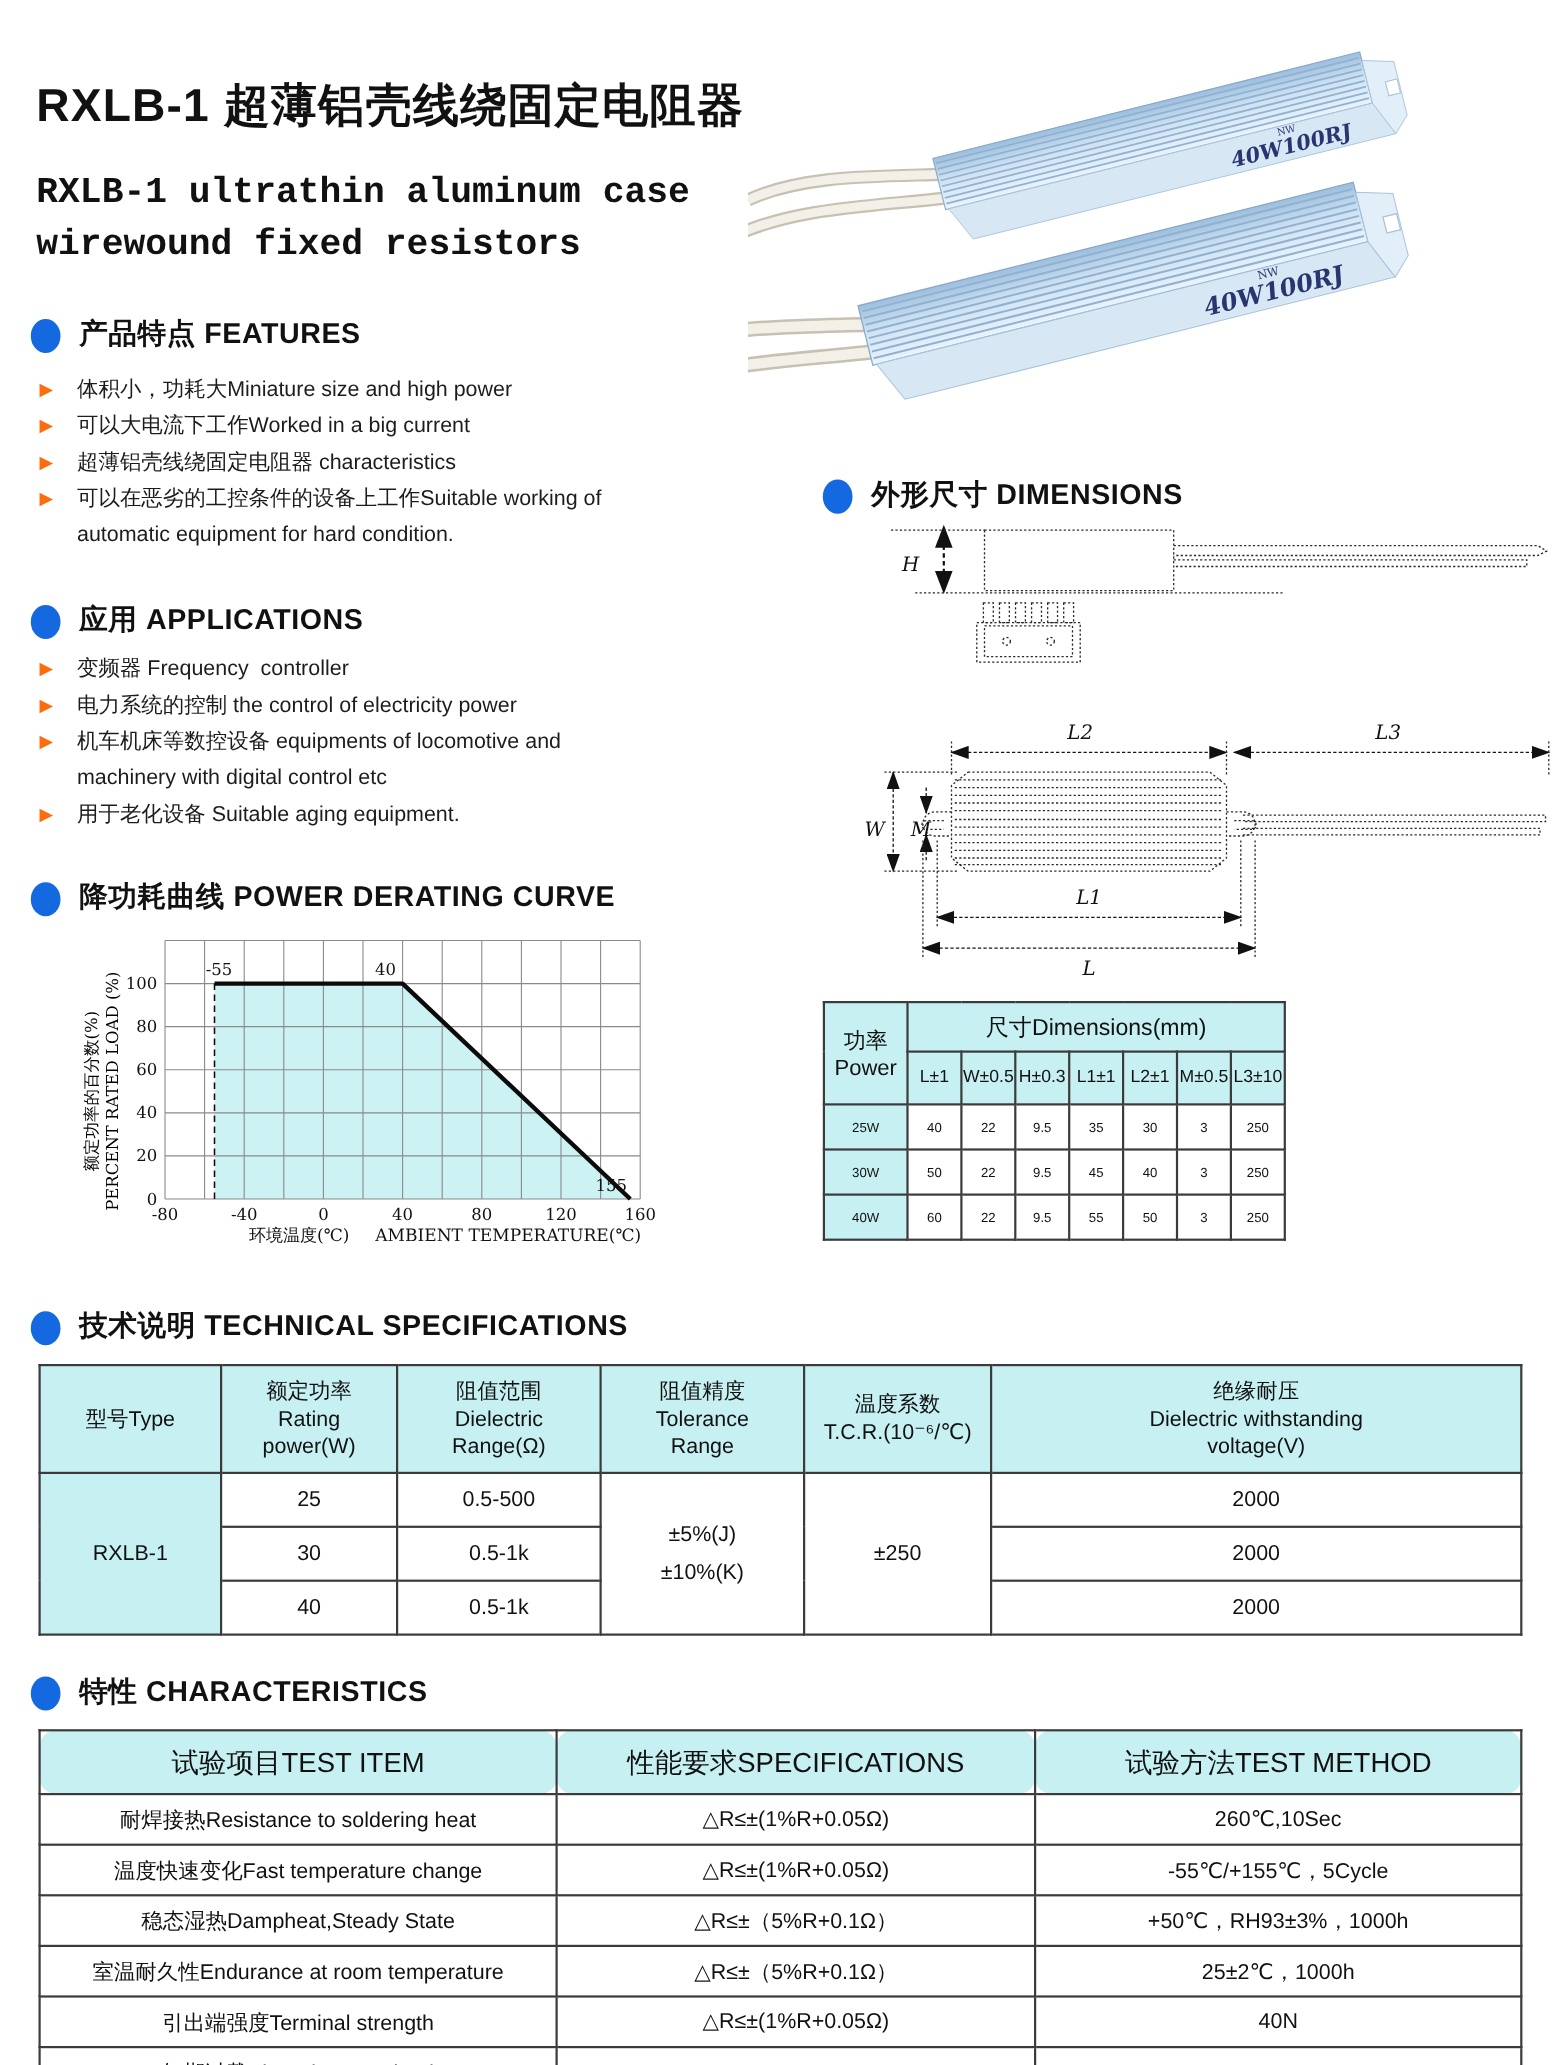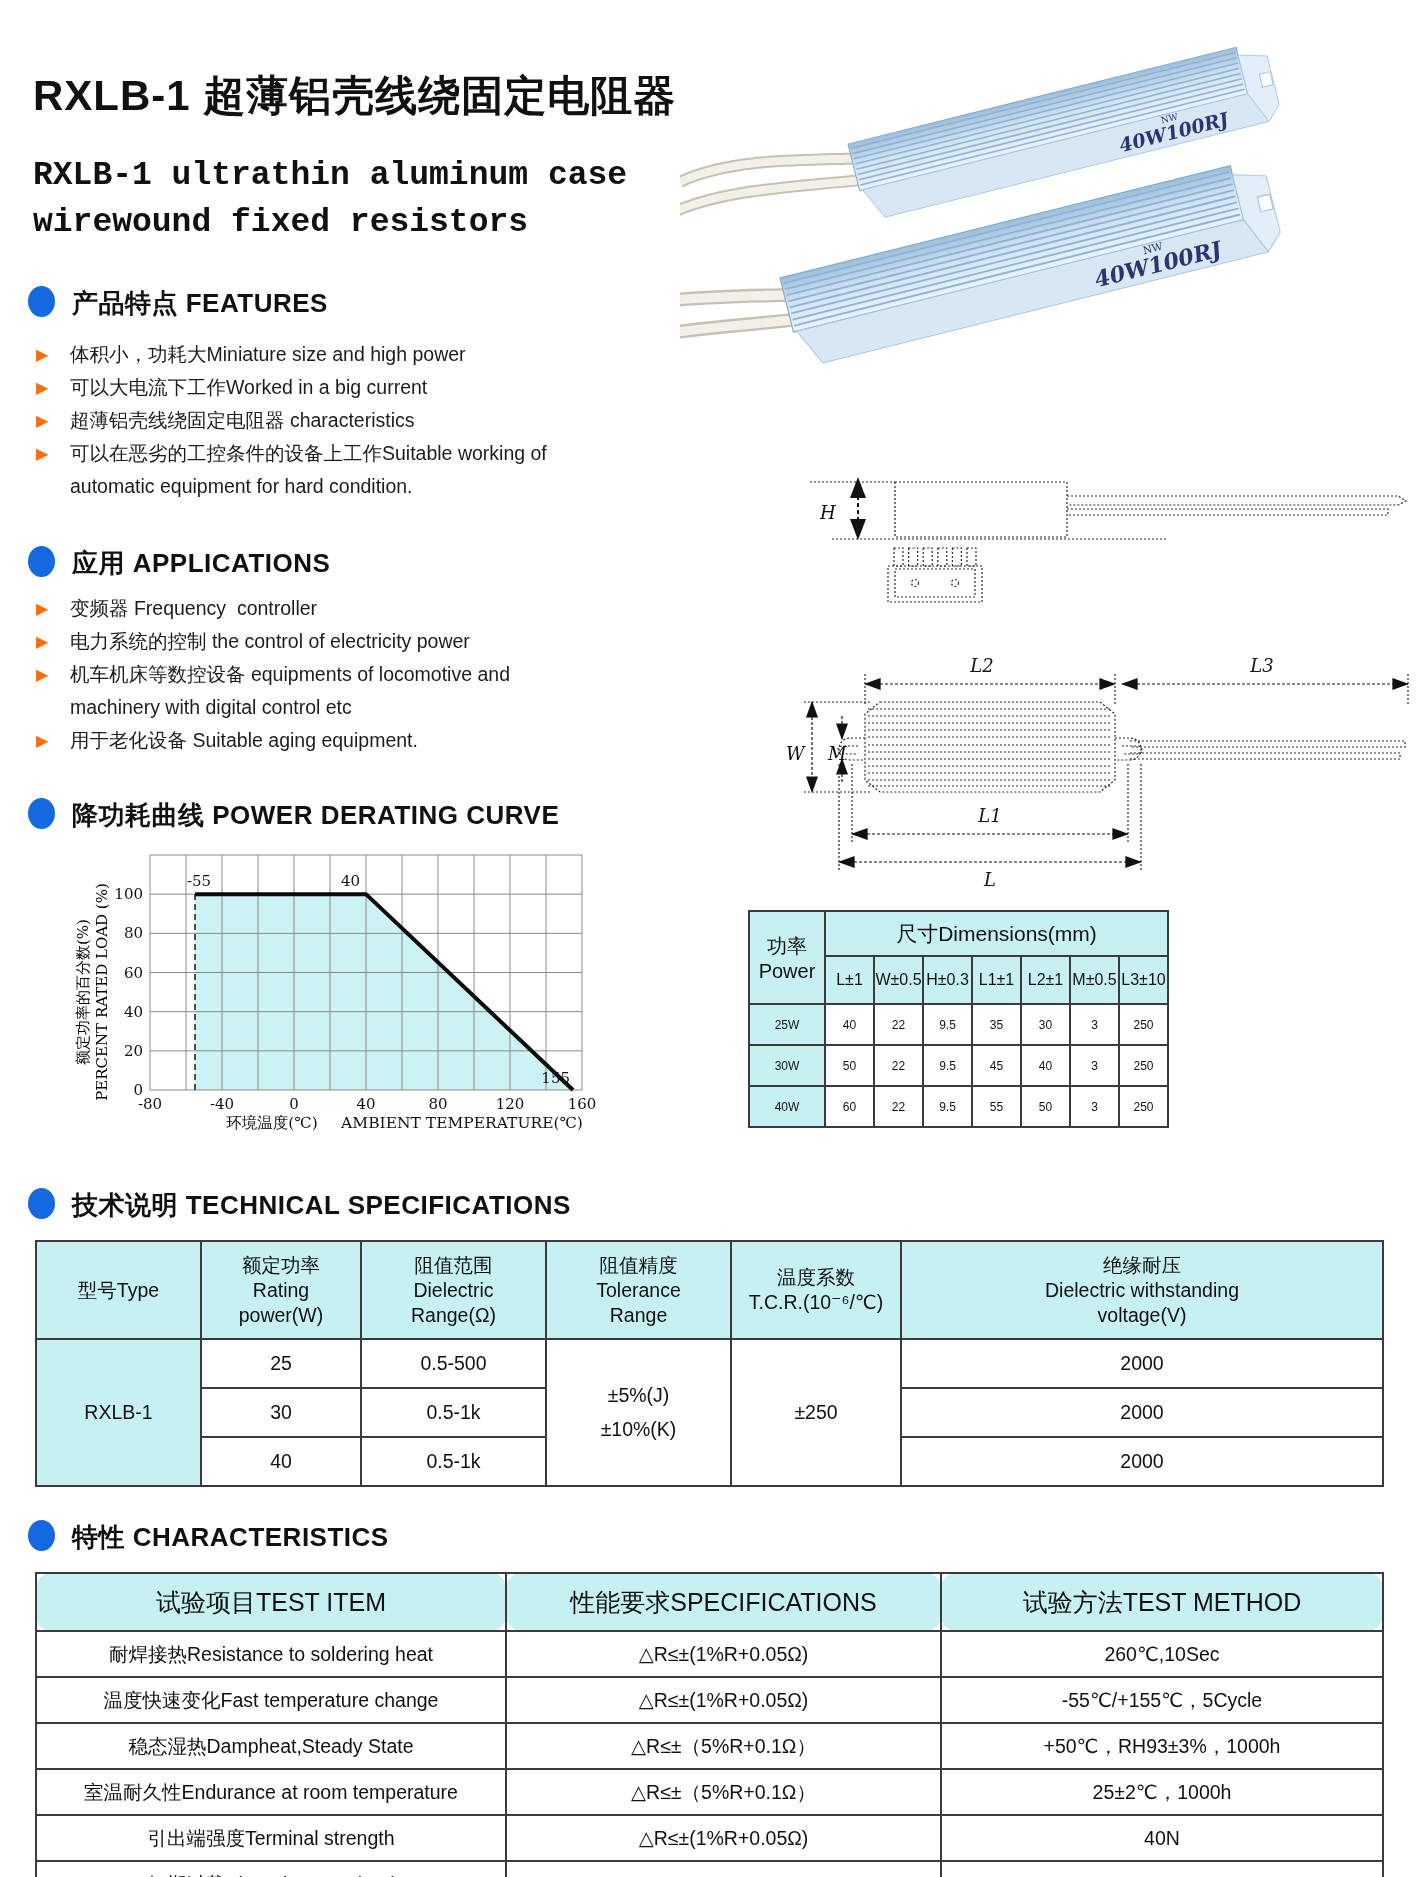--- a/index.html
+++ b/index.html
@@ -9,7 +9,7 @@
   .title-cn{position:absolute;left:33px;top:36px;font-size:42px;font-weight:bold;letter-spacing:1px;white-space:nowrap;}
   .title-en{position:absolute;left:33px;top:120px;font-size:33px;font-weight:bold;line-height:47px;font-family:Liberation Mono, monospace;}
 
-  .sec{position:absolute;display:flex;align-items:flex-start;gap:17px;}
+  .sec{position:absolute;display:flex;align-items:flex-end;gap:17px;}
   .dot{width:27px;height:31px;border-radius:50%;background:#1569e0;flex:0 0 auto;}
   .sec-t{font-size:26px;font-weight:bold;white-space:nowrap;letter-spacing:0.5px;}
 

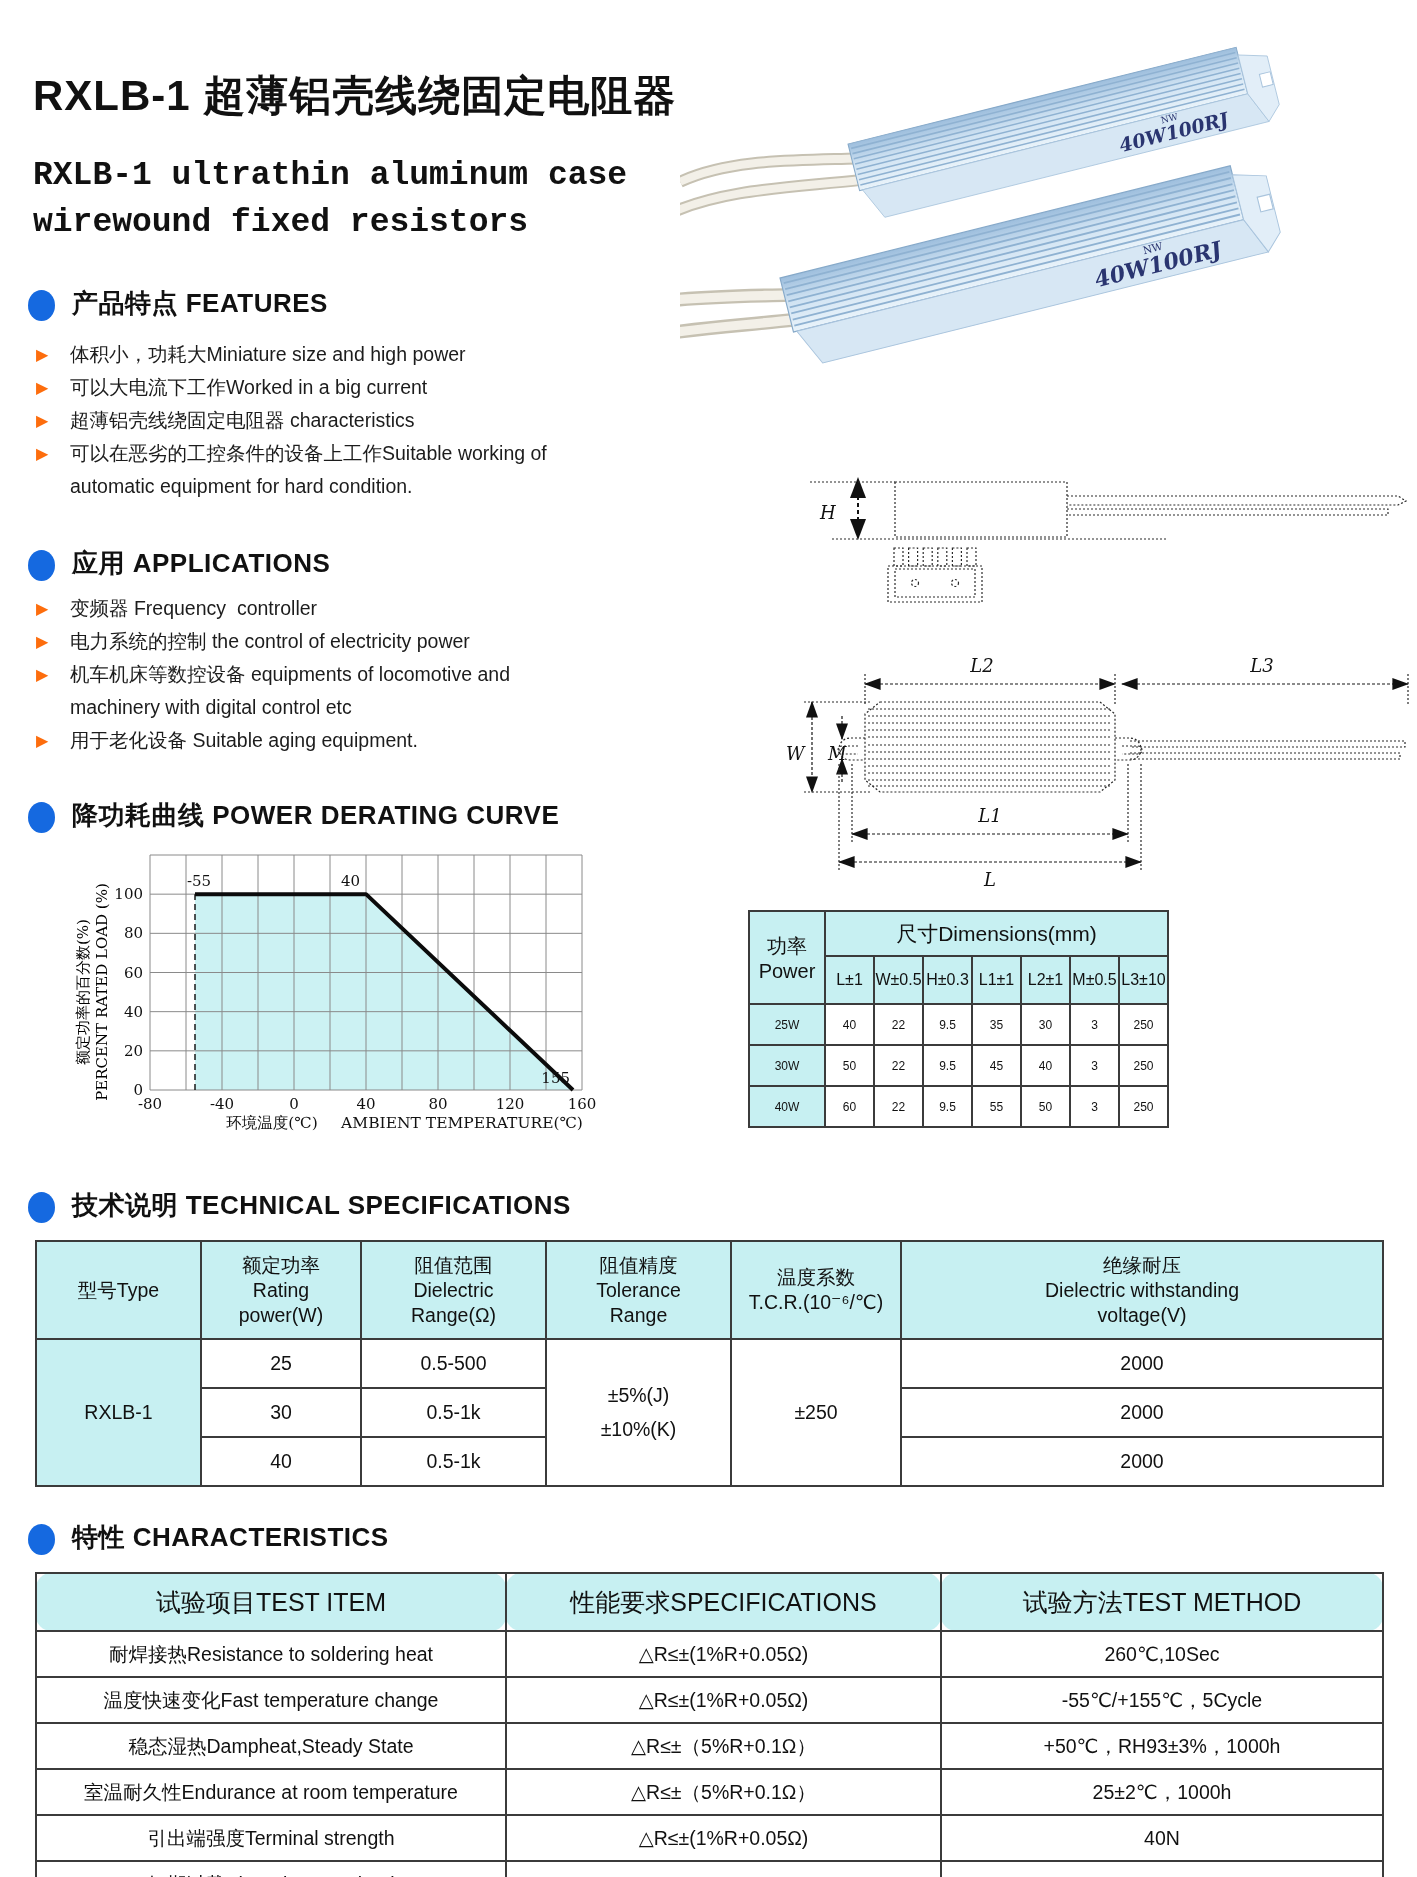--- a/index.html
+++ b/index.html
@@ -199,6 +199,10 @@
     <text class="axlab" x="392" y="316" text-anchor="middle">AMBIENT TEMPERATURE(℃)</text>
   </svg>
 
+  <div class="sec" style="left:748px;top:400px">
+    <span class="dot"></span>
+    <span class="sec-t">外形尺寸 DIMENSIONS</span>
+  </div>
 
   <svg viewBox="0 0 727 440" style="position:absolute;left:690px;top:430px;width:727px;height:440px">
     <defs>

